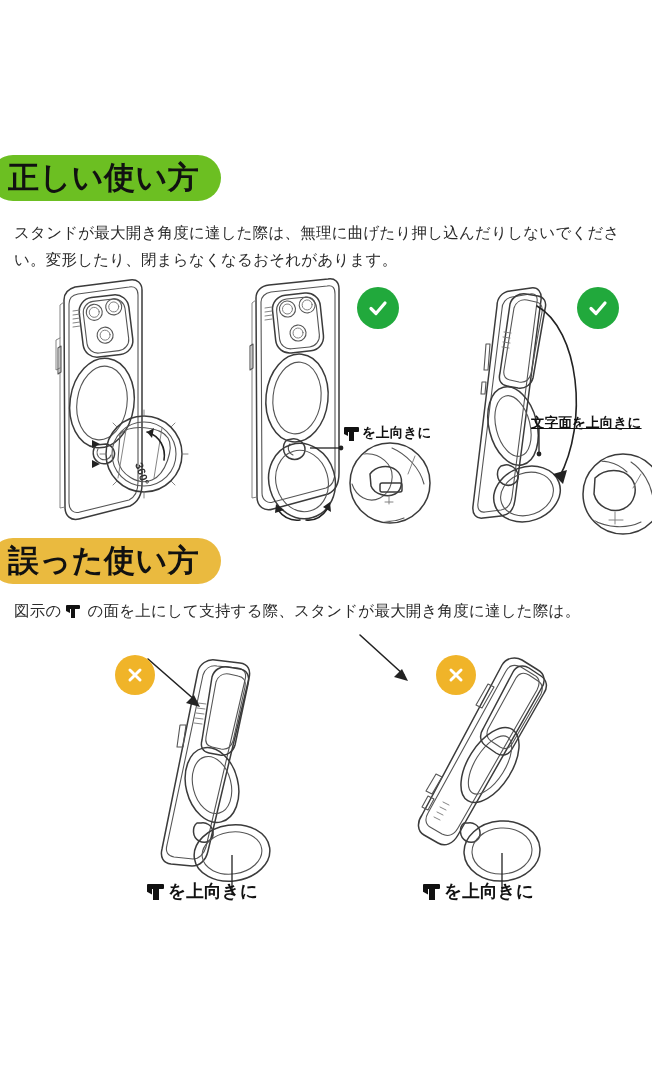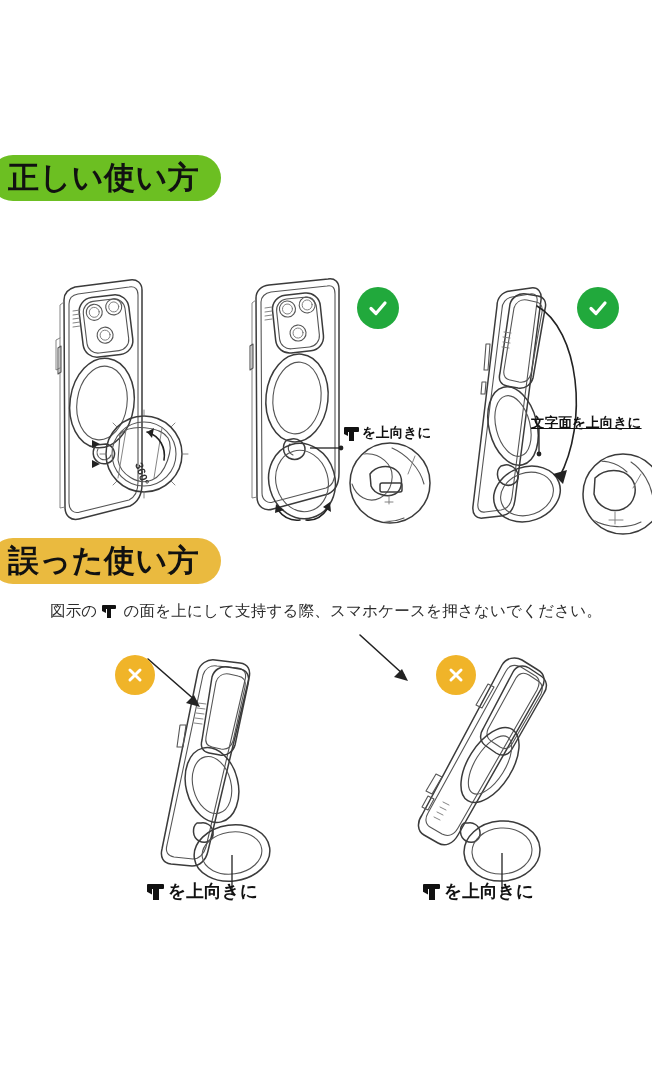--- a/index.html
+++ b/index.html
@@ -103,6 +103,7 @@
 
   <div class="pill green">正しい使い方</div>
 
+  <div class="para p1">スタンドが最大開き角度に達した際は、無理に曲げたり押し込んだりしないでください。変形したり、閉まらなくなるおそれがあります。</div>
 
   <div class="art" style="left:34px; top:278px;">
     <svg width="200" height="246" viewBox="0 0 200 246" aria-hidden="true">

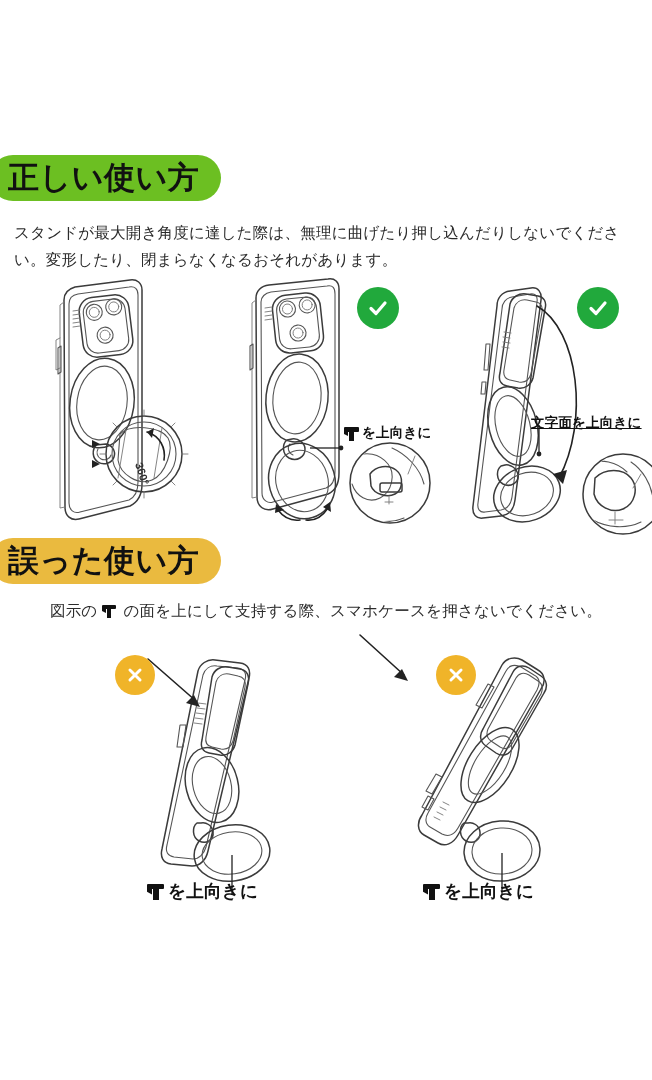--- a/index.html
+++ b/index.html
@@ -45,7 +45,7 @@
     letter-spacing: 0.2px;
   }
   .para.p1 { left: 14px; top: 219px; width: 624px; }
-  .para.p2 { left: 14px; top: 597px; width: 624px; display: flex; align-items: center; gap: 0; justify-content: center;}
+  .para.p2 { left: 14px; top: 597px; width: 624px; display: flex; align-items: center; gap: 0;}
 
   
   .tglyph {

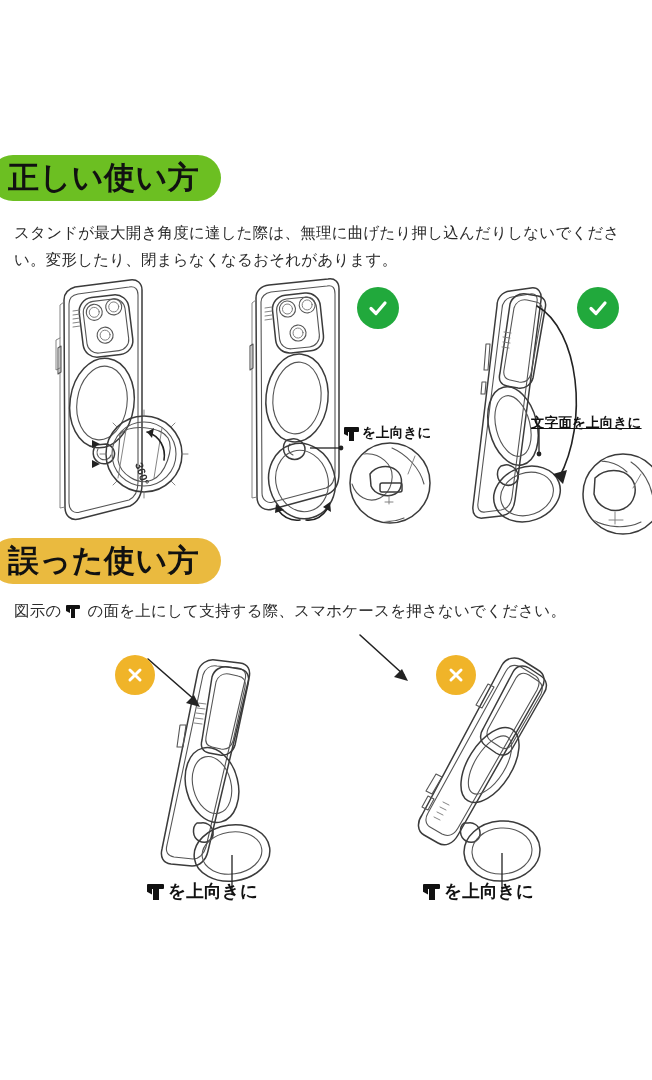--- a/index.html
+++ b/index.html
@@ -308,7 +308,7 @@
       <span class="bar" style="left:4.5px;top:4.5px;width:4.5px;height:9.5px;"></span>
       <span class="bar" style="left:0;top:3.5px;width:4px;height:5px;transform:skewY(28deg);"></span>
     </span>
-    <span>の面を上にして支持する際、スマホケースを押さないでください。</span>
+    <span>の面を上にして支持する際、スタンドが最大開き角度に達した際は。</span>
   </div>
 
   <div class="art" style="left:140px; top:655px;">

